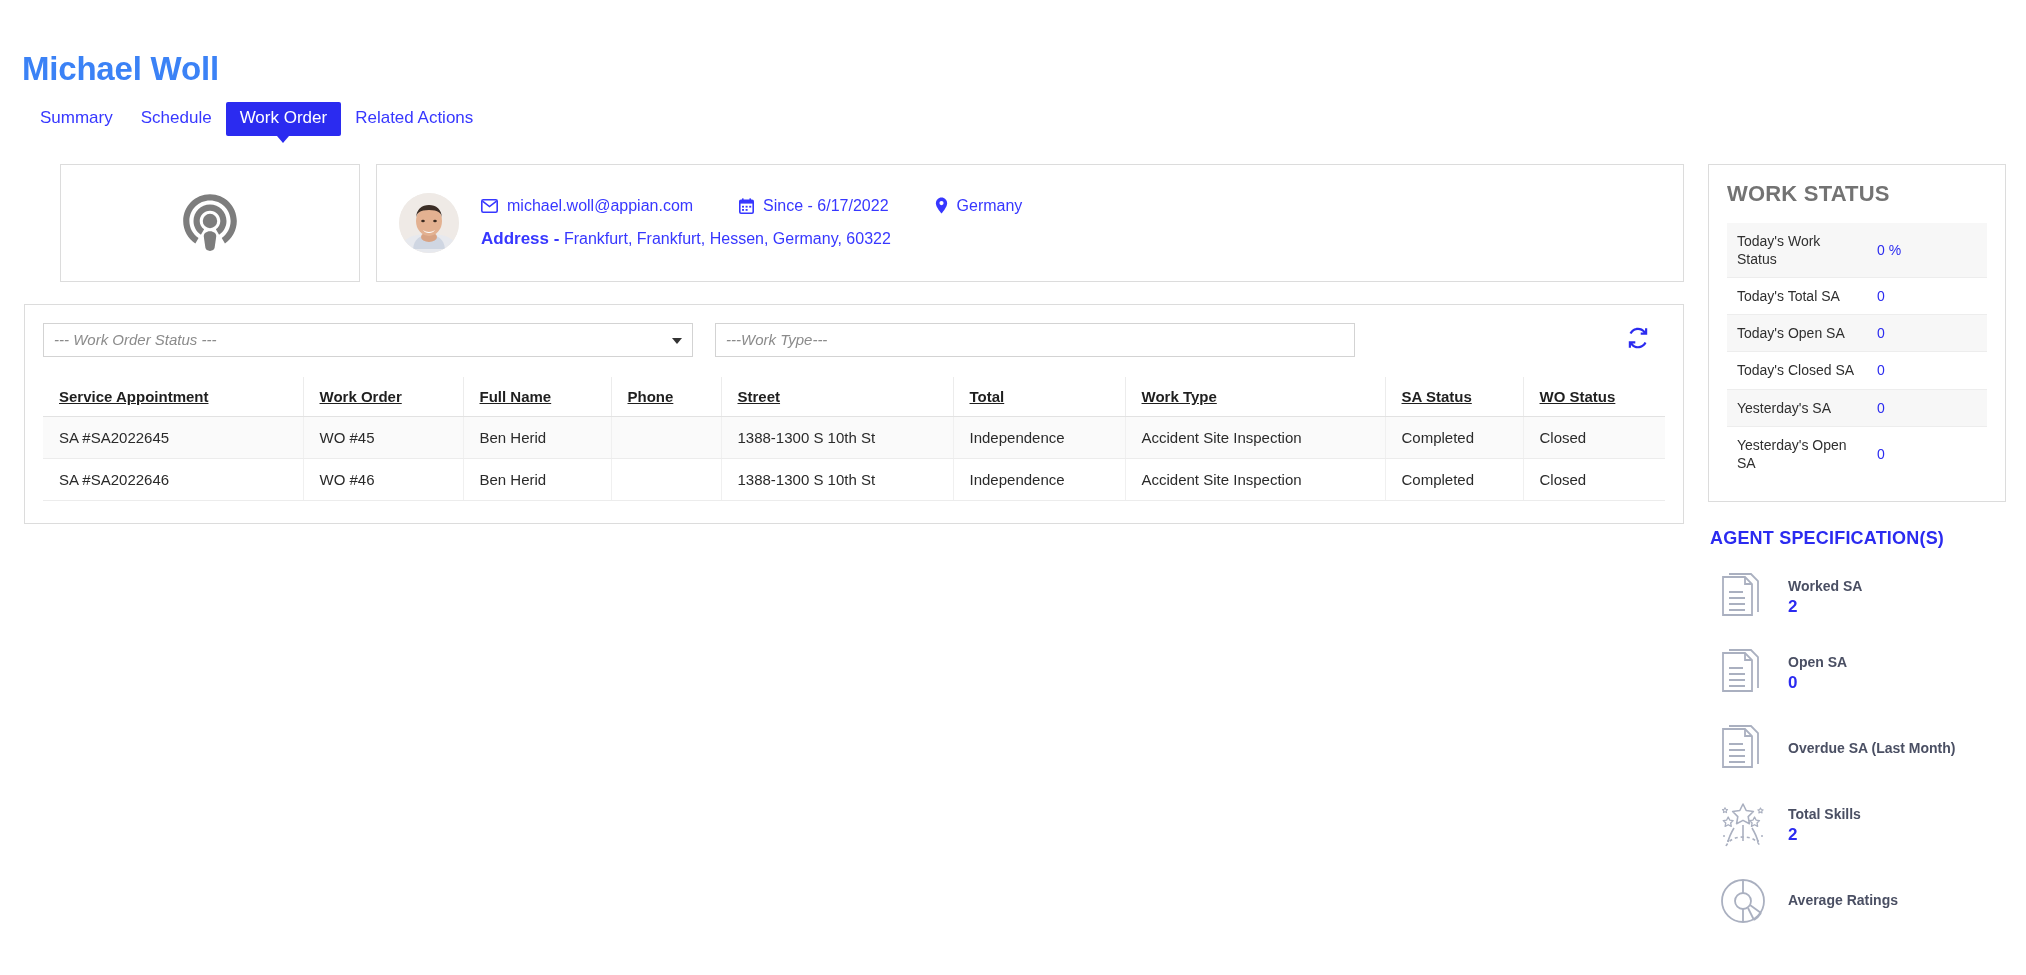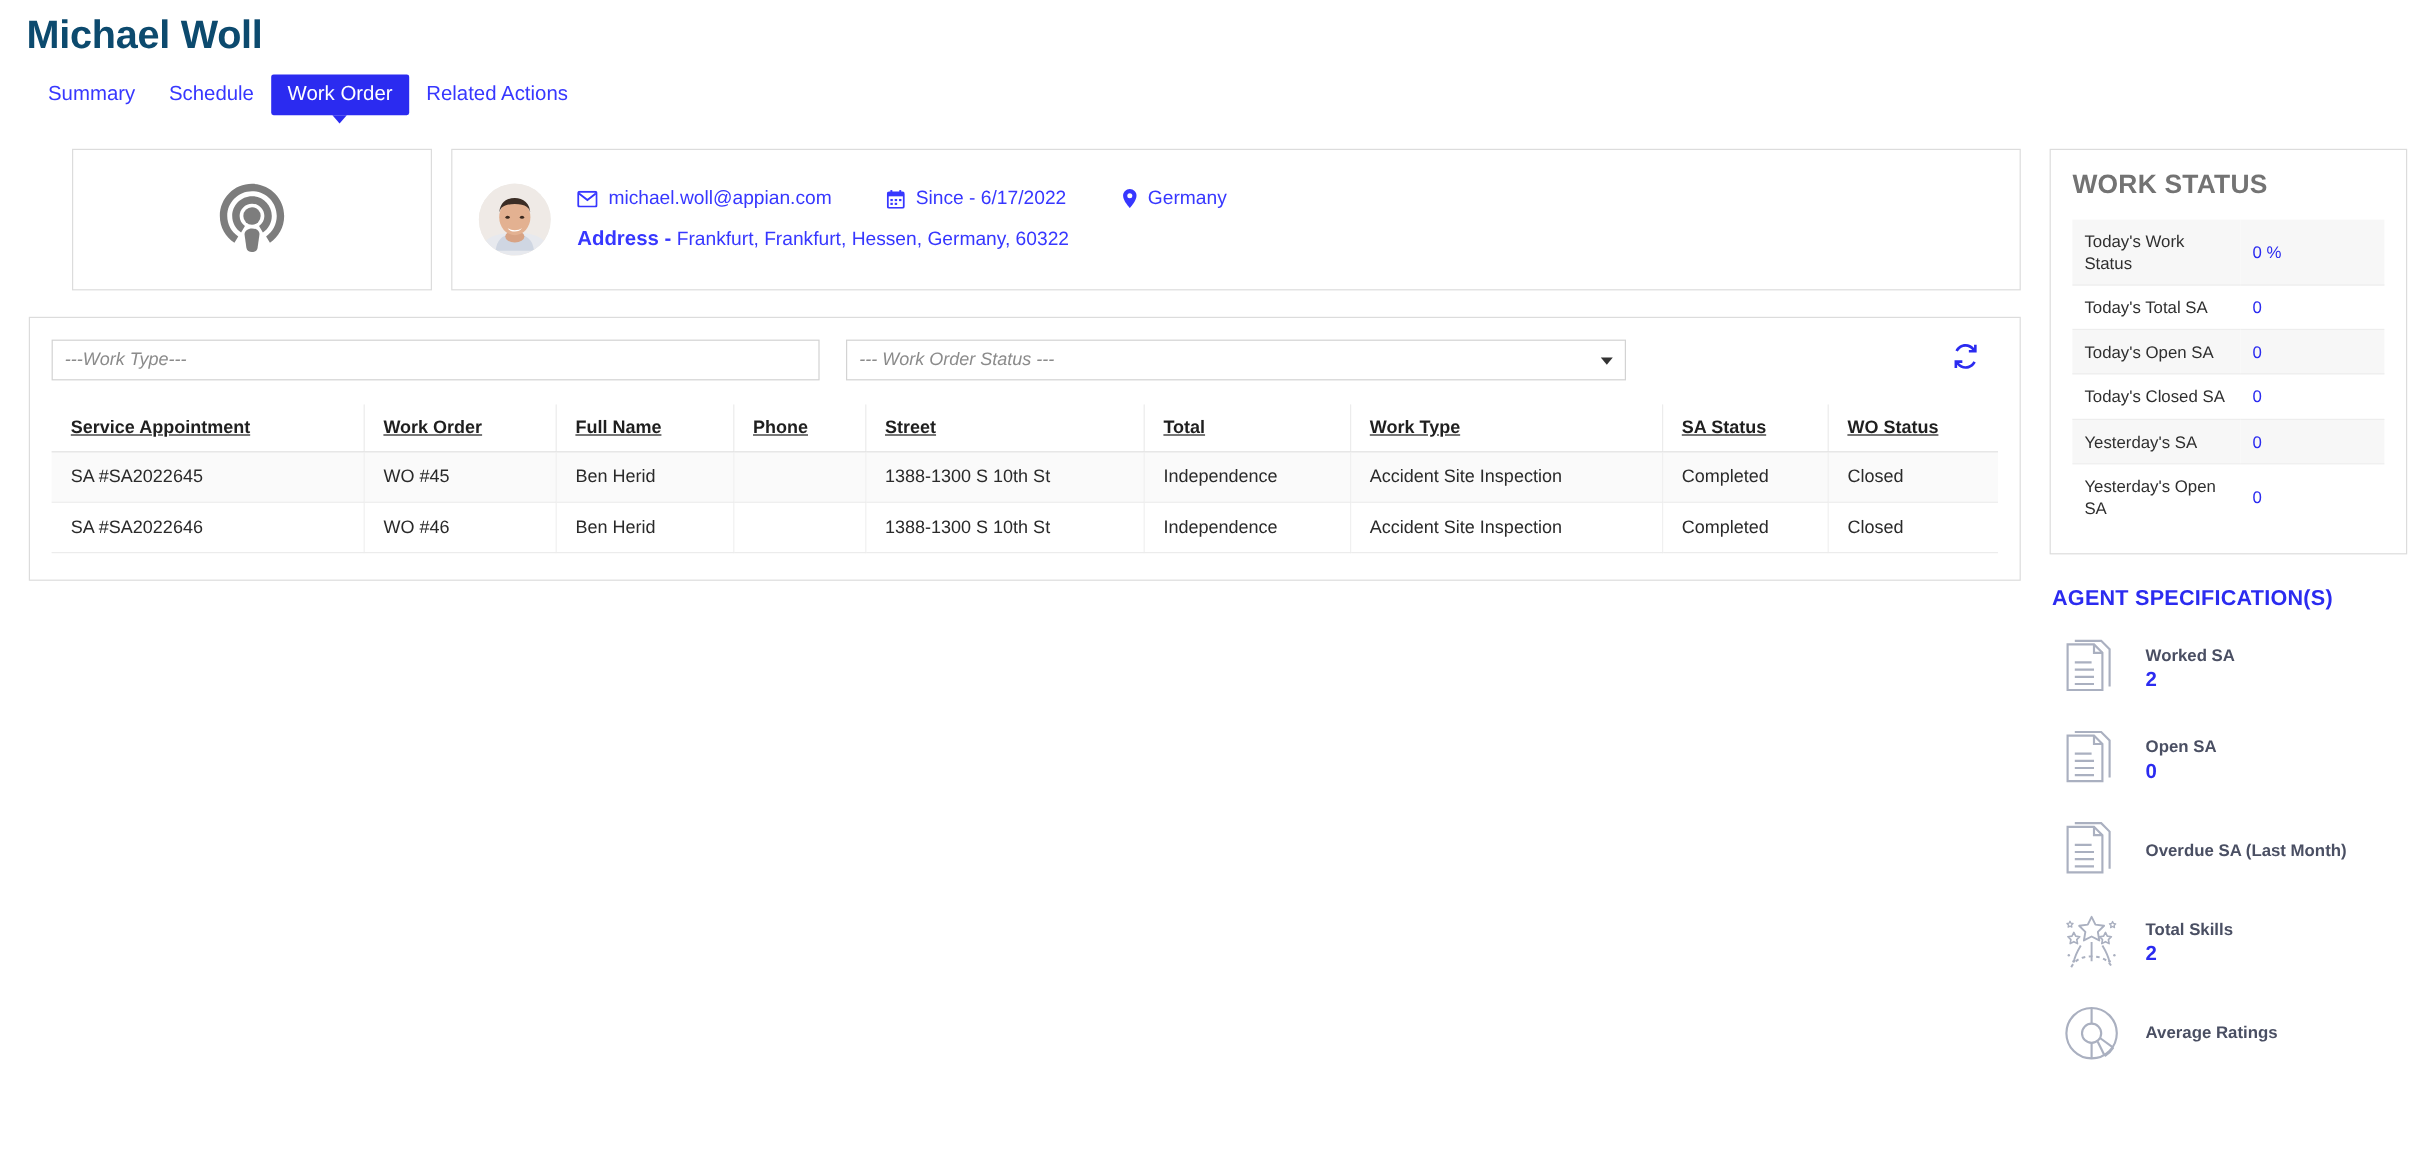--- a/index.html
+++ b/index.html
@@ -17,9 +17,10 @@
   .page-title {
     font-size: 33px;
     font-weight: bold;
-    color: #0c4a6e;
+    color: #3b82f6;
     padding: 10px 0 0 22px;
     letter-spacing: -0.2px;
+    margin-top: 40px;
   }
   .tabbar {
     display: flex;

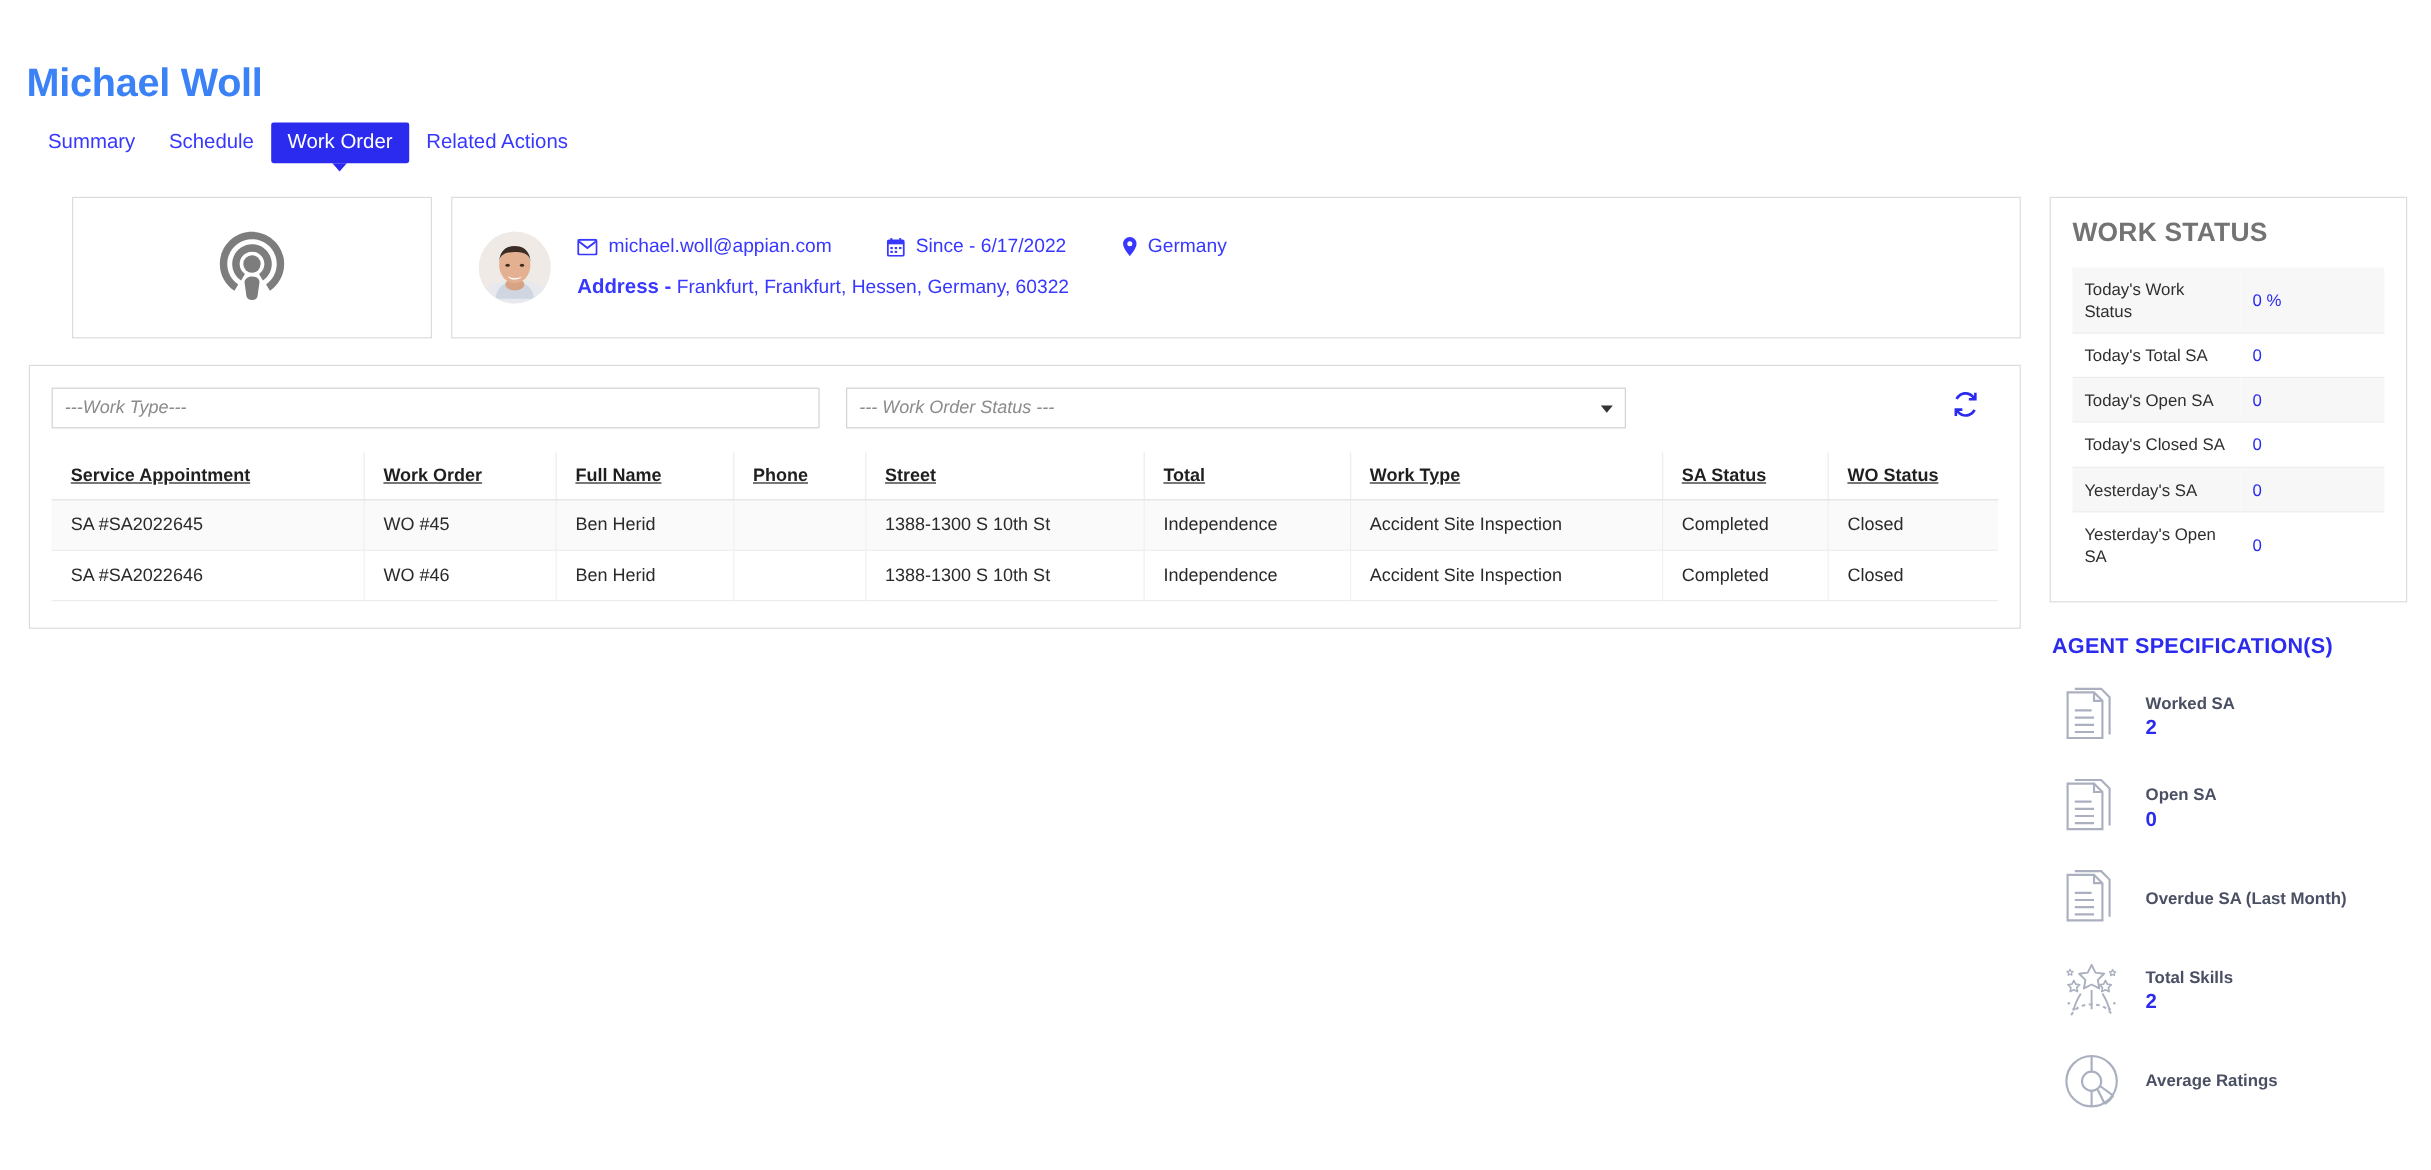--- a/index.html
+++ b/index.html
@@ -337,12 +337,12 @@
       <div class="table-card">
 
         <div class="filters">
-          <div class="select-box sel-worktype">
-            <span>---Work Type---</span>
-          </div>
           <div class="select-box sel-wostatus">
             <span>--- Work Order Status ---</span>
             <span class="caret"></span>
+          </div>
+          <div class="select-box sel-worktype">
+            <span>---Work Type---</span>
           </div>
           <div class="refresh-btn">
             <span>

